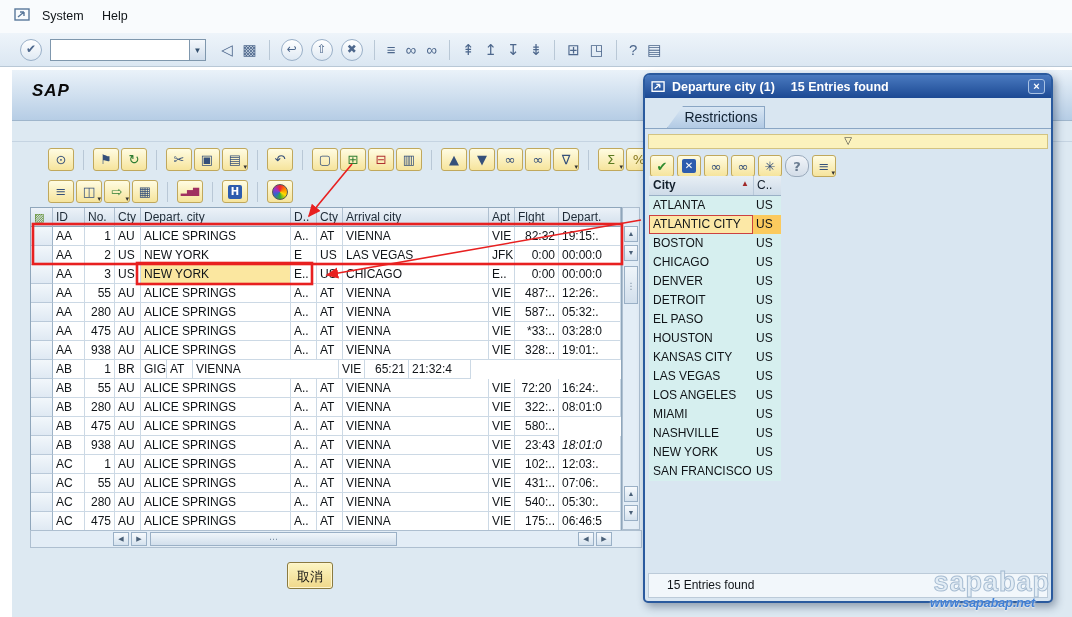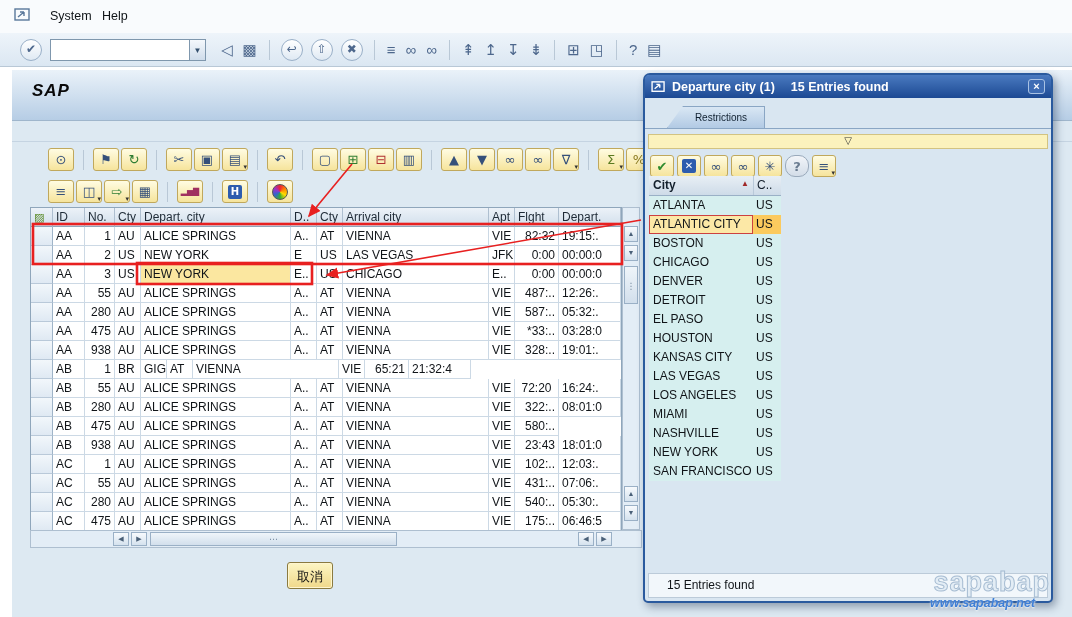--- a/index.html
+++ b/index.html
@@ -9,7 +9,7 @@
   .menubar{position:absolute;left:0;top:0;width:100%;height:33px;background:#f9fbfd;border-bottom:1px solid #e6edf3;}
   .screen-ico{position:absolute;left:14px;top:8px;}
   .menu-item{position:absolute;top:9px;font-size:12.5px;color:#101418;cursor:default;}
-  #menu-system{left:50px;} #menu-help{left:102px;}
+  #menu-system{left:42px;} #menu-help{left:102px;}
   
   .systb{position:absolute;left:0;top:33px;width:100%;height:34px;box-sizing:border-box;
     background:linear-gradient(#eef4fa,#dbe7f2);border-bottom:1px solid #b9c8d6;

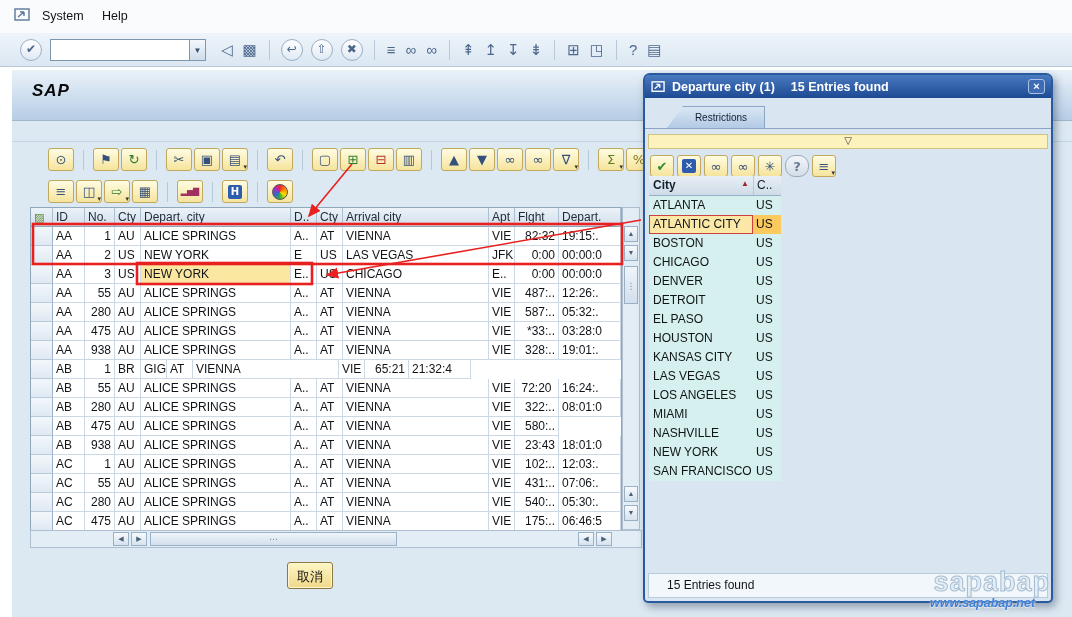--- a/index.html
+++ b/index.html
@@ -85,7 +85,7 @@
   .ptab{position:absolute;left:22px;bottom:0;width:98px;height:22px;box-sizing:border-box;
     background:linear-gradient(#d9e7f4,#b2cae4);border:1px solid #8aa6c4;border-bottom:none;
     clip-path:polygon(16px 0,100% 0,100% 100%,0 100%);
-    font-size:10px;color:#102030;text-align:center;line-height:21px;padding-left:10px;}
+    font-size:14px;color:#102030;text-align:center;line-height:21px;padding-left:10px;}
   .ystrip{margin:5px 3px 0;height:13px;background:#fbf2bd;border:1px solid #d2c382;position:relative;}
   .ystrip .fl{position:absolute;left:50%;top:0;transform:translateX(-50%);font-size:10px;color:#333;line-height:12px;}
   .ptb{display:flex;gap:3px;margin:6px 5px 4px;}

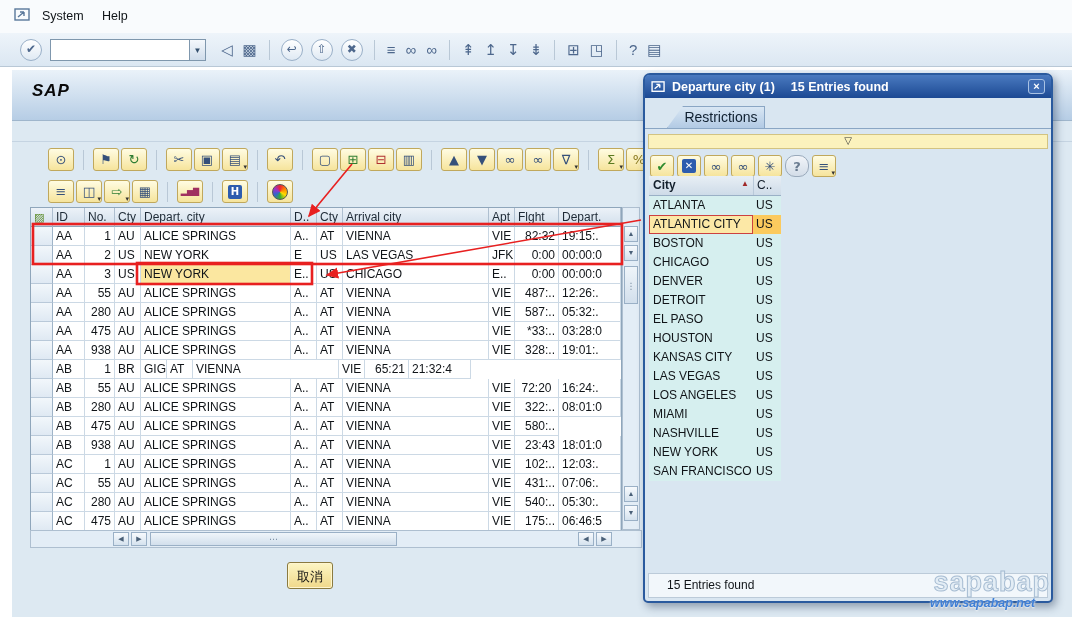--- a/index.html
+++ b/index.html
@@ -424,7 +424,7 @@
           <div class="td" style="width: 146px;">VIENNA</div>
           <div class="td" style="width: 26px;">VIE</div>
           <div class="td num" style="width: 44px;">23:43</div>
-          <div class="td" style="width: 62px;">18:01:0</div>
+          <div class="td" style="width: 62px; font-style: italic;">18:01:0</div>
         </div>
         <div class="trh">
           <div class="td selc" style="width: 22px;"></div>

